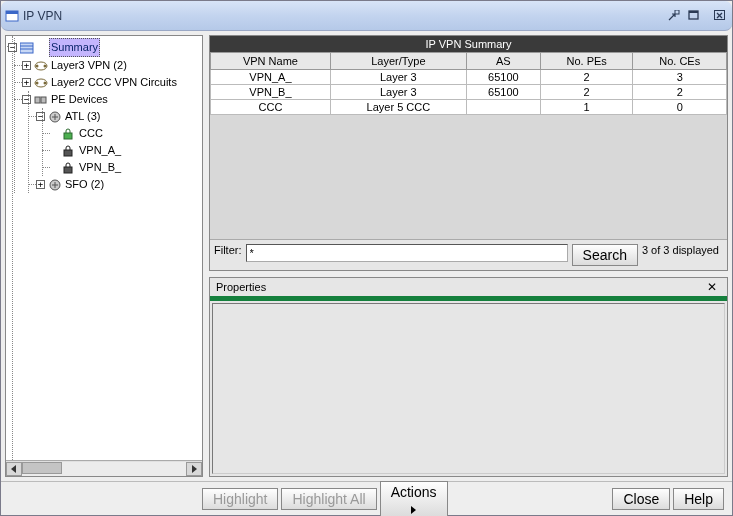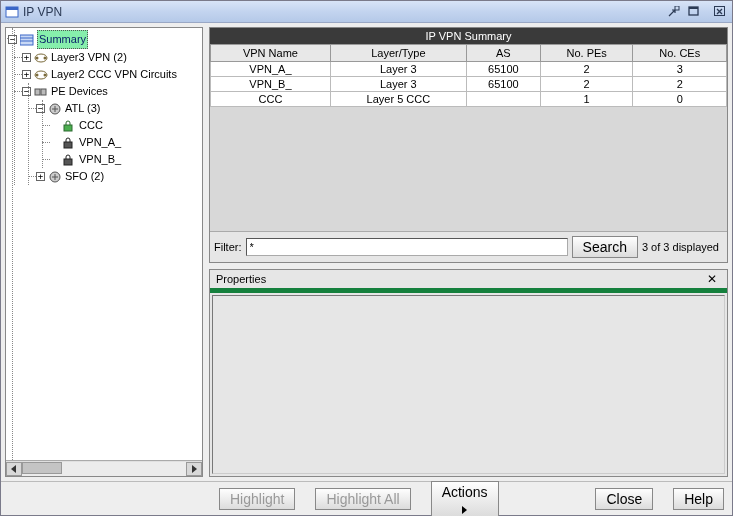--- a/index.html
+++ b/index.html
@@ -20,13 +20,14 @@
   }
   
   .titlebar {
-    height: 22px;
+    height: 30px;
     background: linear-gradient(to bottom, #d8e4f7 0%, #c3d4ef 50%, #b5c9e8 100%);
     display: flex;
     align-items: center;
     padding: 8px 4px;
     border-bottom: 1px solid #9aa8c5;
     gap: 4px;
+    border-radius: 7px;
   }
   .titlebar .icon {
     width: 14px; height: 14px;

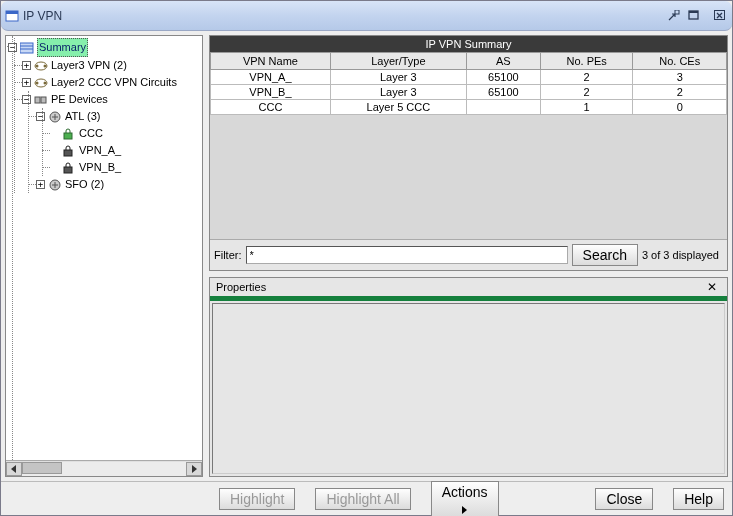--- a/index.html
+++ b/index.html
@@ -96,7 +96,7 @@
   .expander.empty { border:none; }
   .node-icon { width:14px;height:12px; display:inline-block; }
   .node-label { cursor:default; }
-  .summary-selected { border:1px dotted #555; color:#0a246a; background:#86efac; padding:0 1px;}
+  .summary-selected { border:1px dotted #555; color:#0a246a; background:#c4b5fd; padding:0 1px;margin-left:12px;}
   
   .right-panel {
     flex:1;

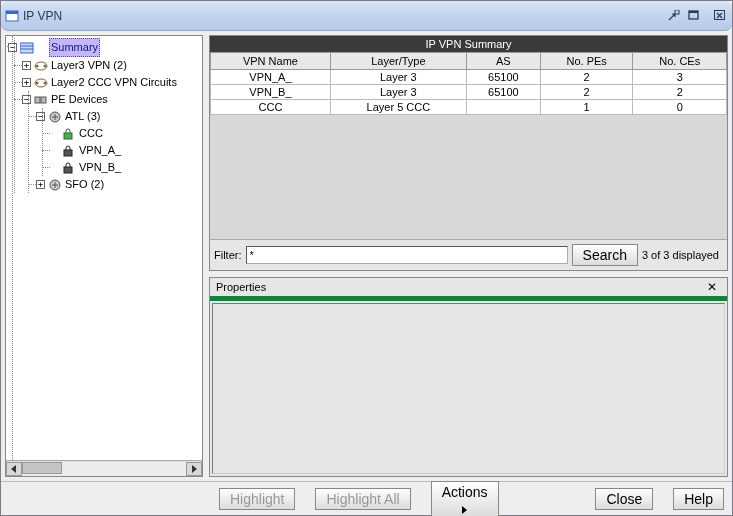--- a/index.html
+++ b/index.html
@@ -128,7 +128,7 @@
   }
   .grid-fill { background:#d8d8d8; }
   .filter-row {
-    display:flex;align-items:center;gap:4px;padding:4px;border-top:1px solid #aaa;background:#e6e6e6;
+    display:flex;align-items:flex-start;gap:4px;padding:4px;border-top:1px solid #aaa;background:#e6e6e6;
   }
   .filter-row input {
     flex:1;border:1px inset #aaa;background:#fff;font-size:11px;padding:1px 3px;height:18px;

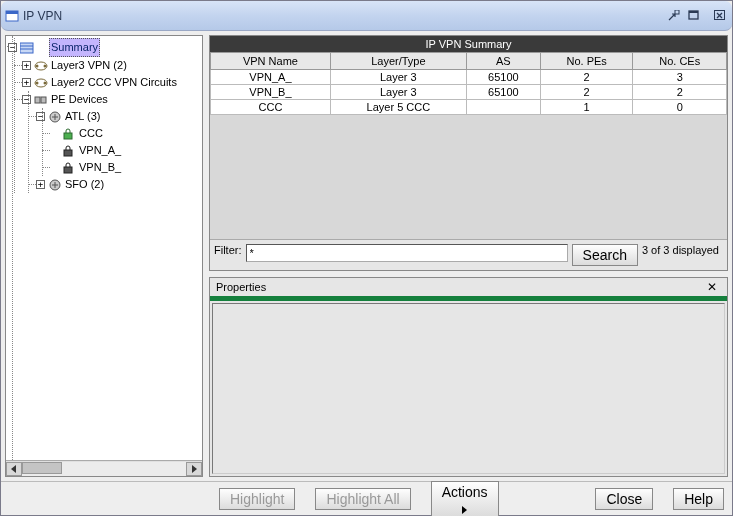--- a/index.html
+++ b/index.html
@@ -151,7 +151,7 @@
   .props-body { flex:1;background:#e6e6e6;border:1px inset #ccc;margin:2px;}
   
   .button-bar {
-    height:34px;display:flex;align-items:center;padding:0 8px;gap:20px;border-top:1px solid #bbb;background:#eeeeee;
+    height:34px;display:flex;align-items:center;padding:0 8px;gap:3px;border-top:1px solid #bbb;background:#eeeeee;
   }
   .button-bar .spacer { flex:1; }
   .actions-btn { display:flex;align-items:center;gap:6px;flex-direction:column;}

